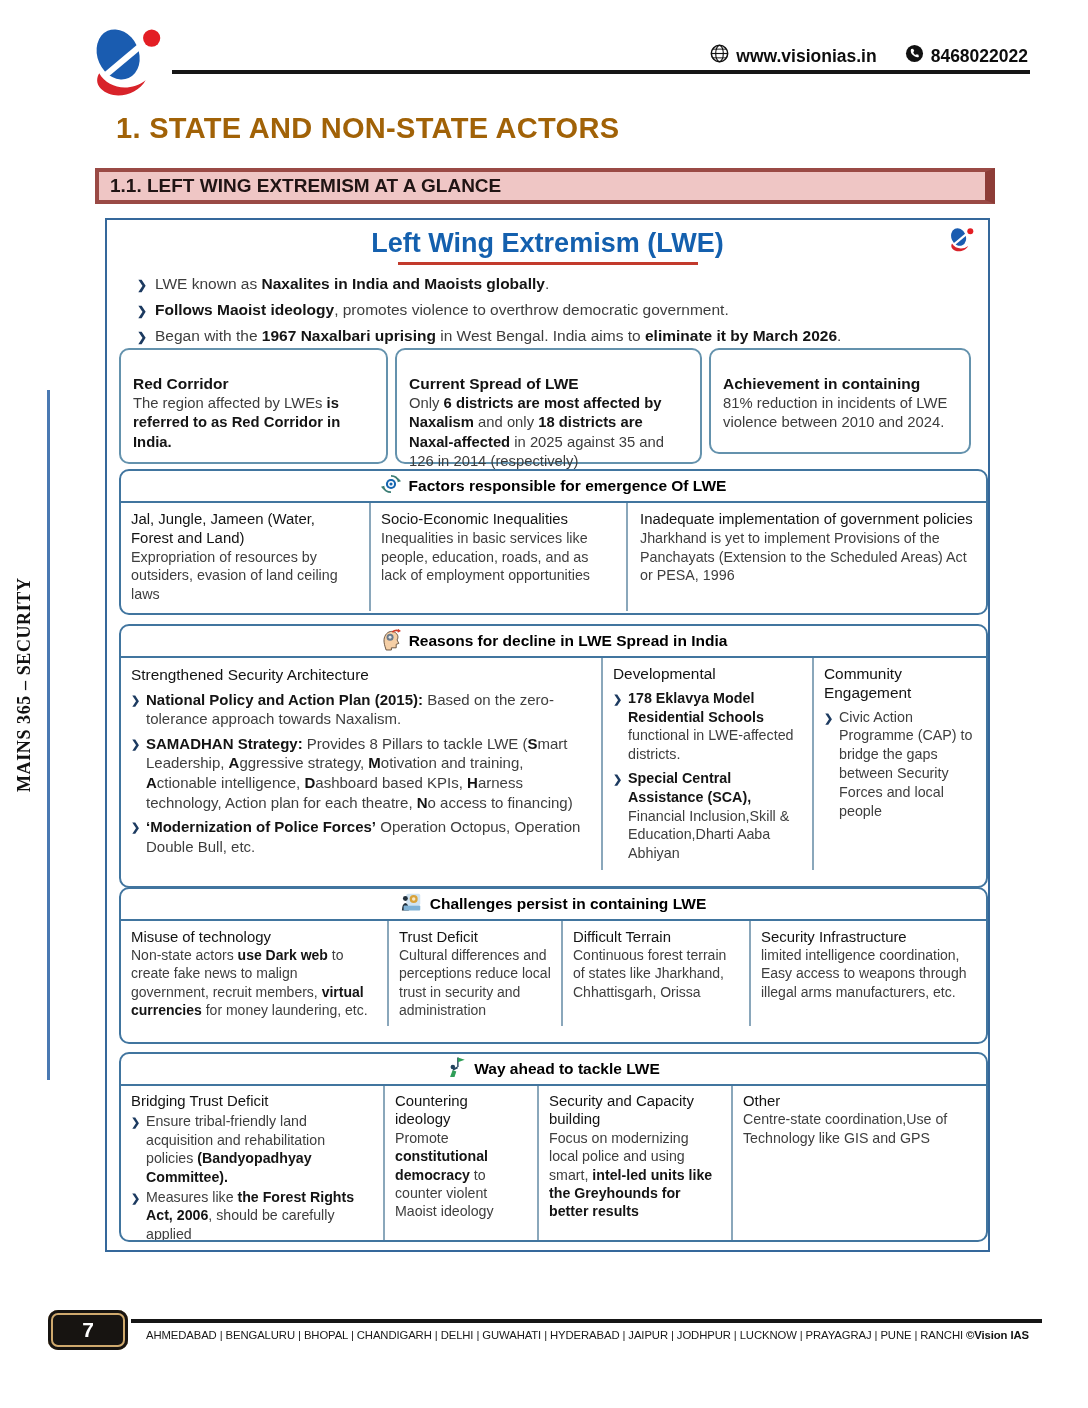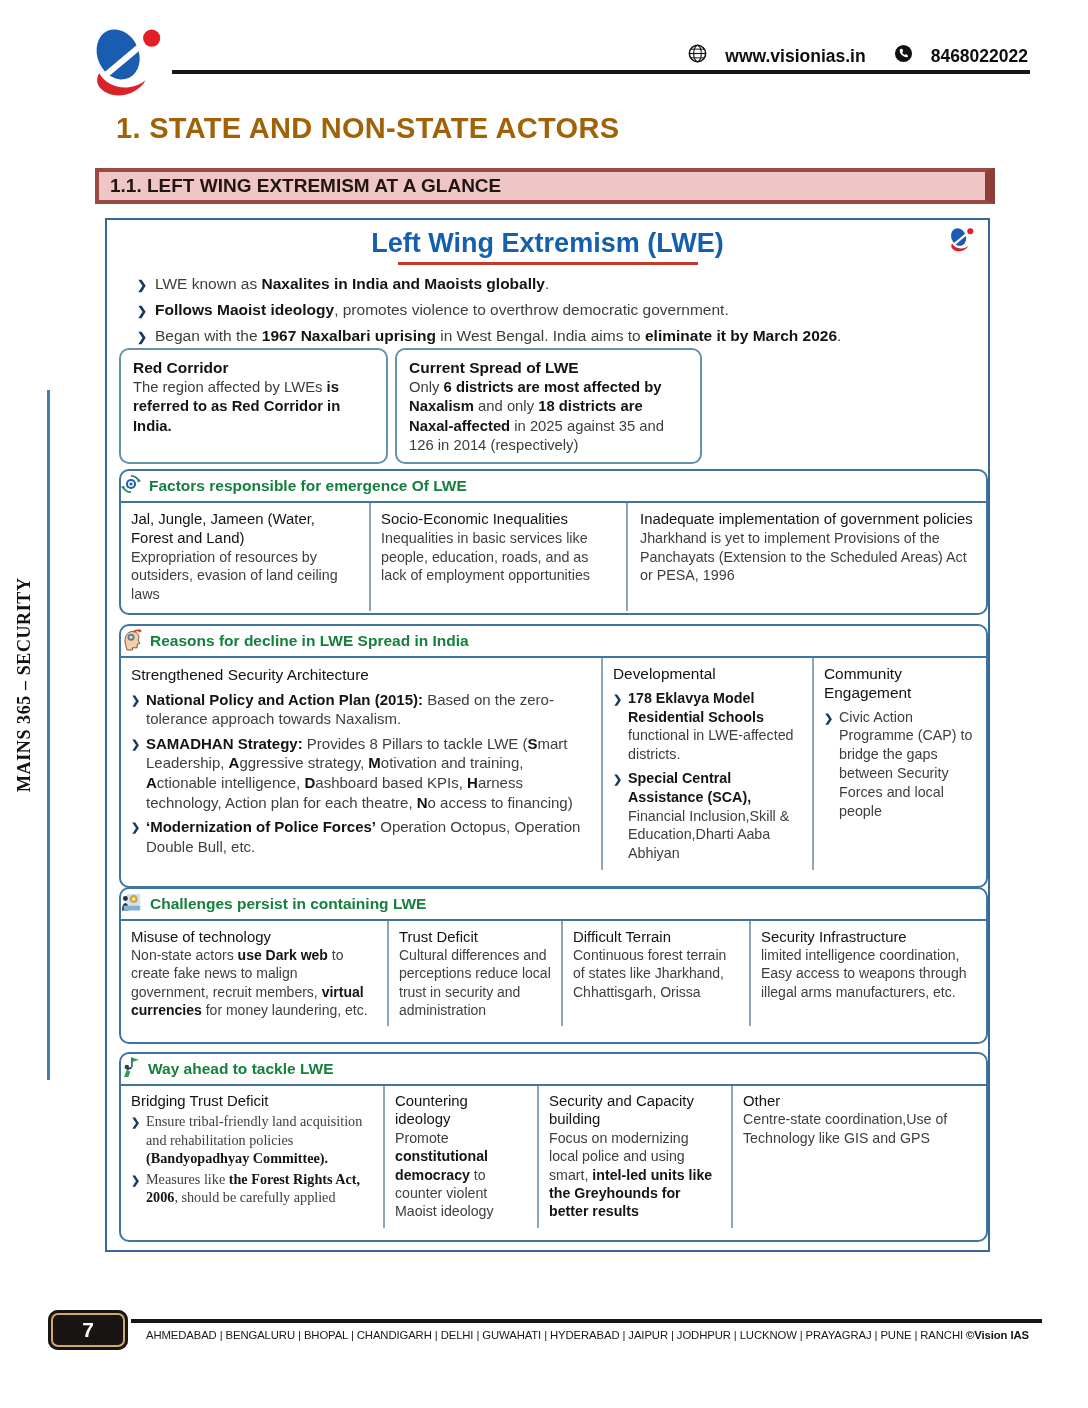--- a/index.html
+++ b/index.html
@@ -12,7 +12,7 @@
   .header-rule{position:absolute;left:172px;top:70px;width:858px;height:4px;background:#161616;}
   .header-right{position:absolute;right:60px;top:44px;display:flex;gap:28px;align-items:center;
                 font-weight:700;font-size:17.5px;color:#0d0d0d;}
-  .hdr-item{display:flex;align-items:center;gap:18px;}
+  .hdr-item{display:flex;align-items:center;gap:7px;}
 
   
   .h1{position:absolute;left:116px;top:112px;font-size:29px;font-weight:900;color:#a16207;letter-spacing:.3px;}

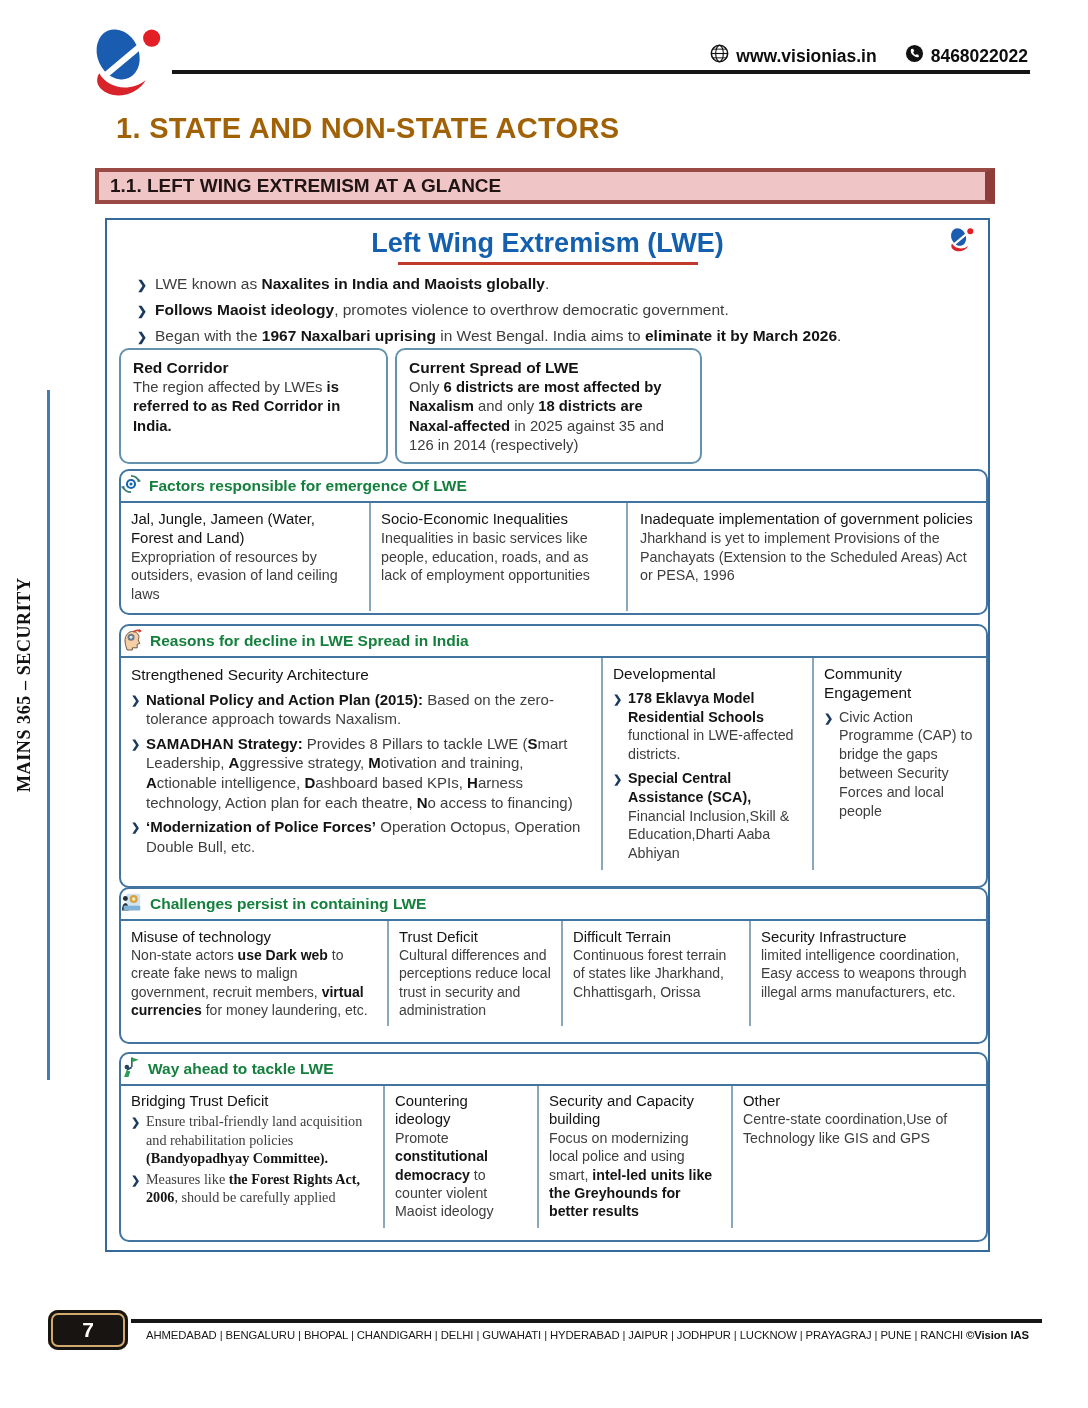--- a/index.html
+++ b/index.html
@@ -40,7 +40,7 @@
 
   
   .tbox{position:absolute;box-sizing:border-box;border:2px solid #6492ad;border-radius:10px;
-        padding:8px 12px;font-size:14.8px;line-height:19.5px;color:#3d3d3d;background:#fff;}
+        padding:24px 12px;font-size:14.8px;line-height:19.5px;color:#3d3d3d;background:#fff;}
   .tbox .tt{font-weight:800;color:#131313;font-size:15.5px;}
   #tbox1{left:12px;top:128px;width:269px;height:116px;}
   #tbox2{left:288px;top:128px;width:307px;height:116px;}

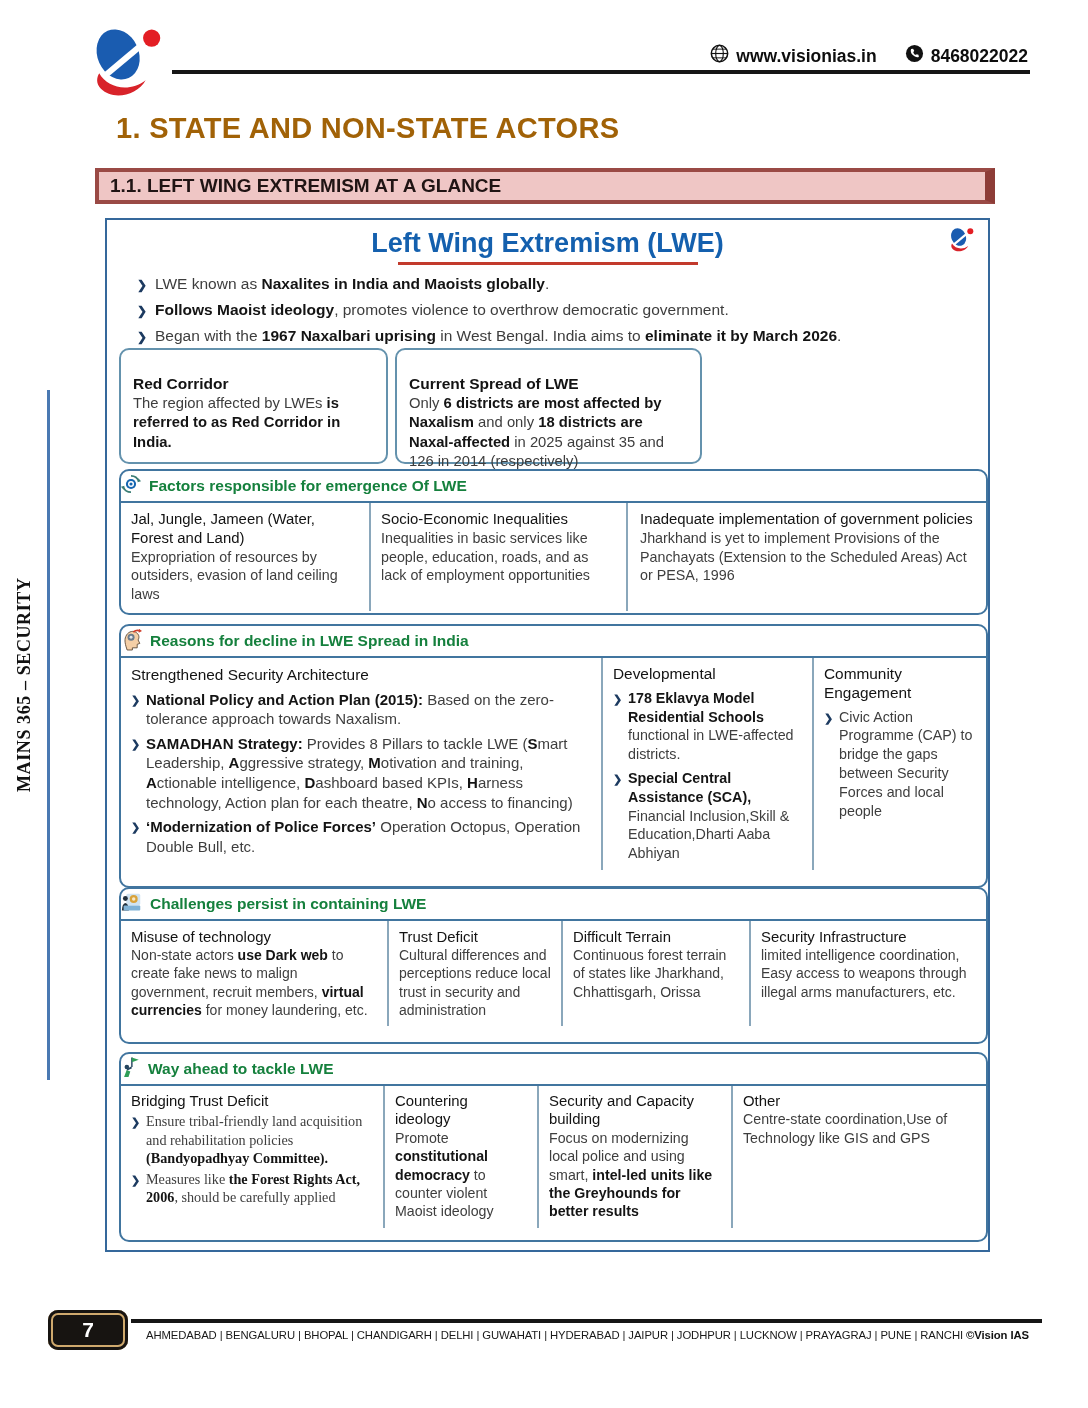--- a/index.html
+++ b/index.html
@@ -169,6 +169,10 @@
       <div class="tt">Current Spread of LWE</div>
       <div>Only <b>6 districts are most affected by Naxalism</b> and only <b>18 districts are Naxal-affected</b> in 2025 against 35 and 126 in 2014 (respectively)</div>
     </div>
+    <div class="tbox" id="tbox3">
+      <div class="tt">Achievement in containing</div>
+      <div>81% reduction in incidents of LWE violence between 2010 and 2024.</div>
+    </div>
 
     <section class="panel" id="panel-factors">
       <div class="panel-head">

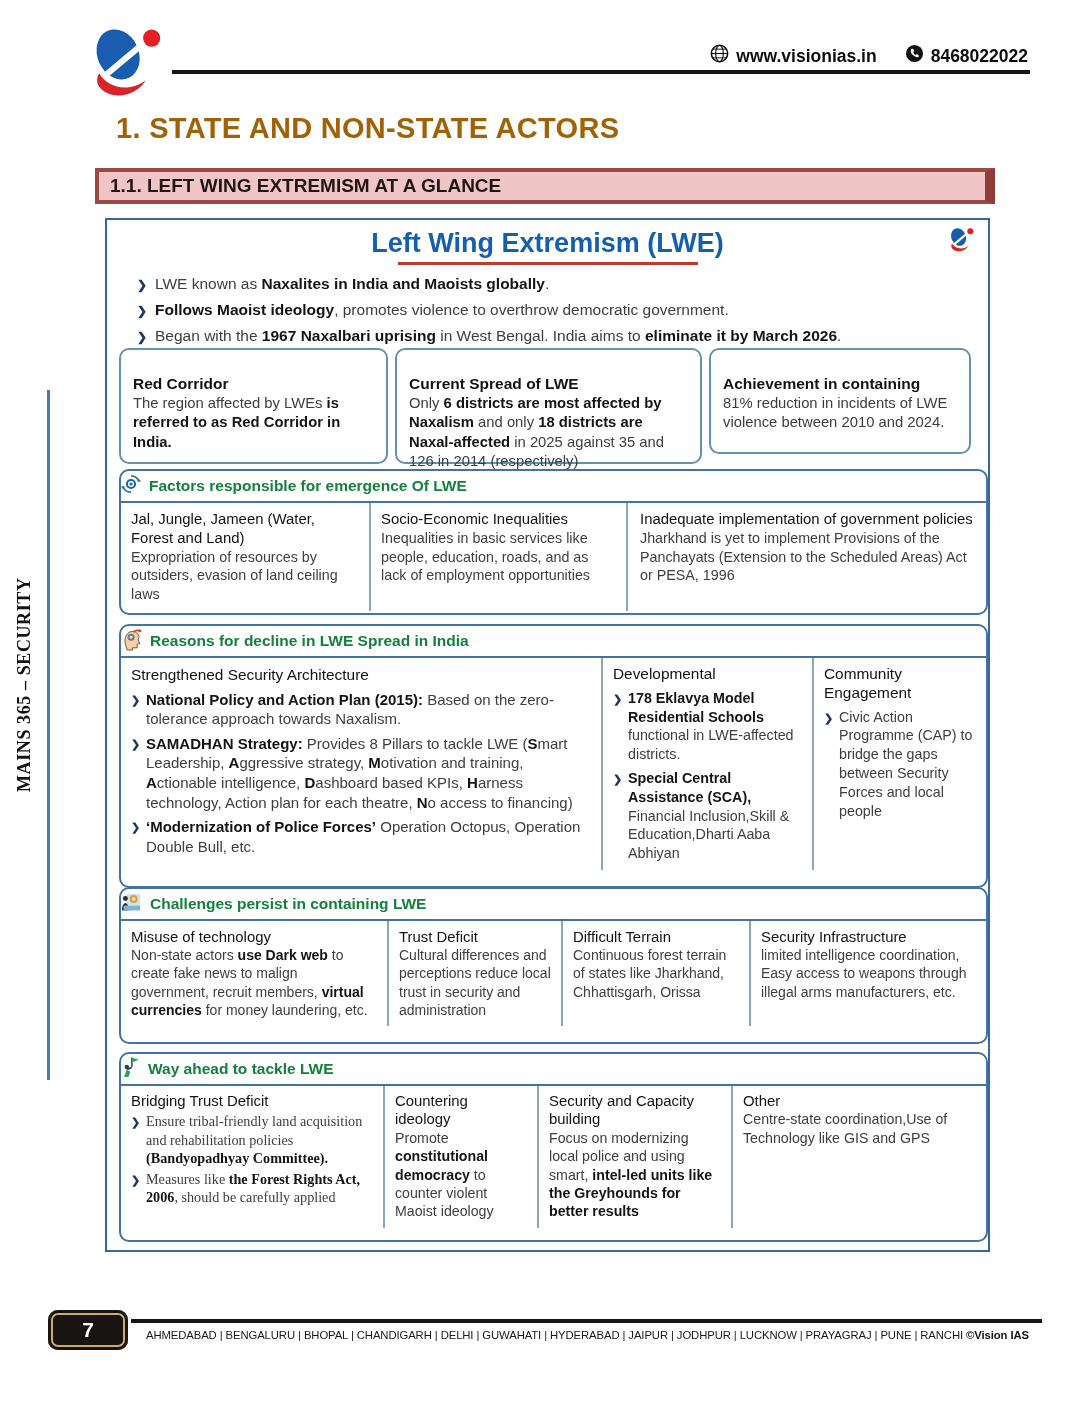--- a/index.html
+++ b/index.html
@@ -49,8 +49,8 @@
   
   .panel{position:absolute;left:12px;width:869px;box-sizing:border-box;background:#fff;
          border:2px solid #41759f;border-radius:10px;overflow:hidden;}
-  .panel-head{display:flex;align-items:center;gap:8px;height:30px;
-              border-bottom:2px solid #41759f;font-size:15.5px;font-weight:800;color:#15803d;}
+  .panel-head{display:flex;align-items:center;justify-content:center;gap:8px;height:30px;
+              border-bottom:2px solid #41759f;font-size:15.5px;font-weight:800;color:#000000;}
   .cols{display:flex;align-items:stretch;}
   .col{box-sizing:border-box;padding:7px 10px;font-size:14.3px;line-height:18.8px;color:#3e3e3e;}
   .col + .col{border-left:2px solid #8aa7bb;}

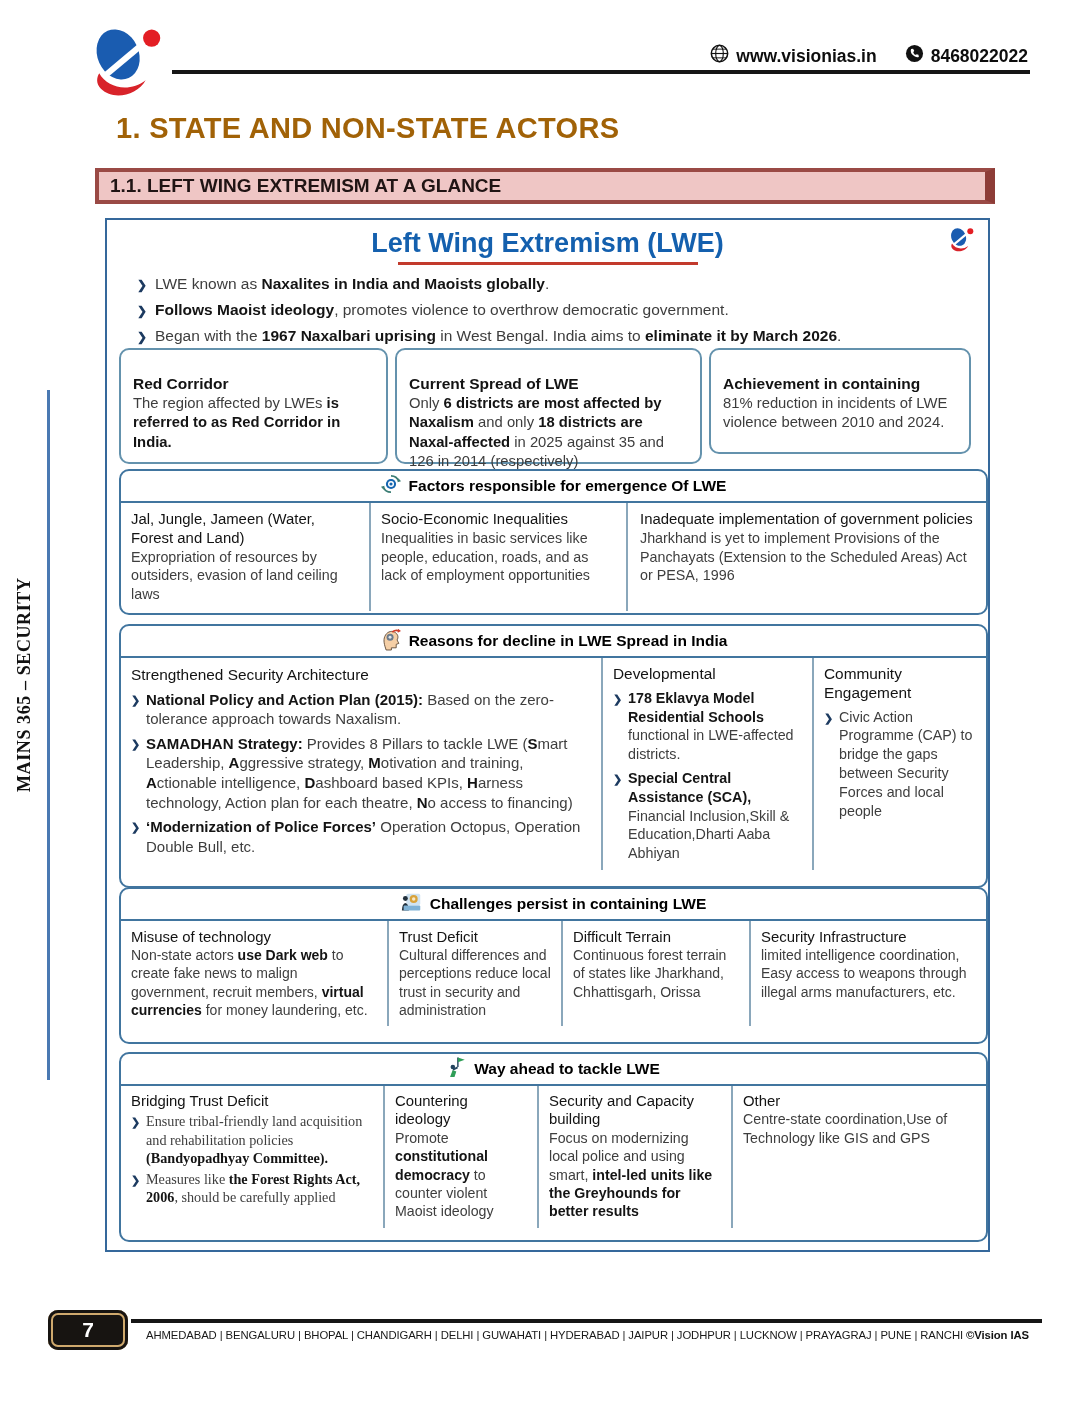--- a/index.html
+++ b/index.html
@@ -82,7 +82,7 @@
   #panel-way .c2{flex:0 0 154px;}
   #panel-way .c3{flex:0 0 194px;}
   #panel-way .c4{flex:1;}
-  #panel-way .bl{margin-top:2px;font-family:Liberation Serif, serif;}
+  #panel-way .bl{margin-top:2px;}
 
   
   .page-badge{position:absolute;left:48px;top:1310px;width:80px;height:40px;box-sizing:border-box;

